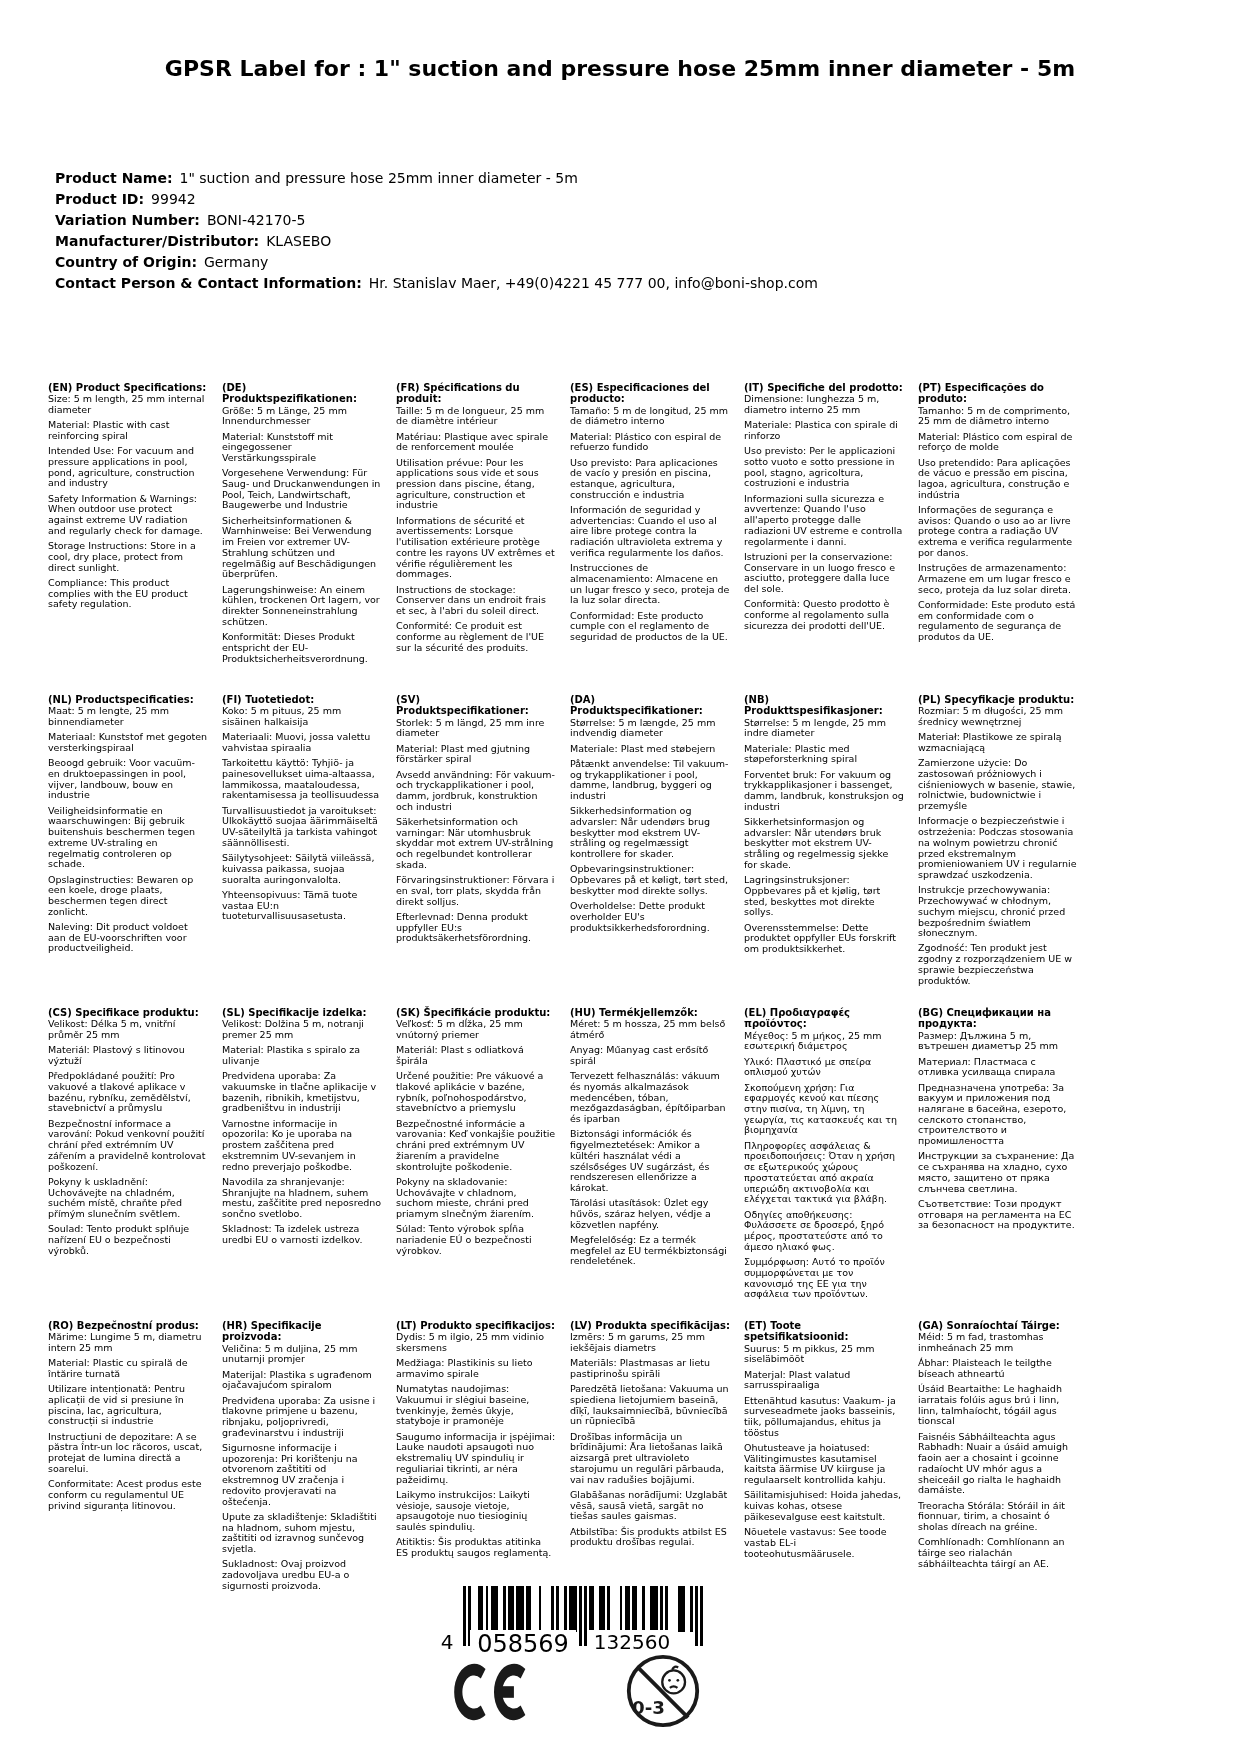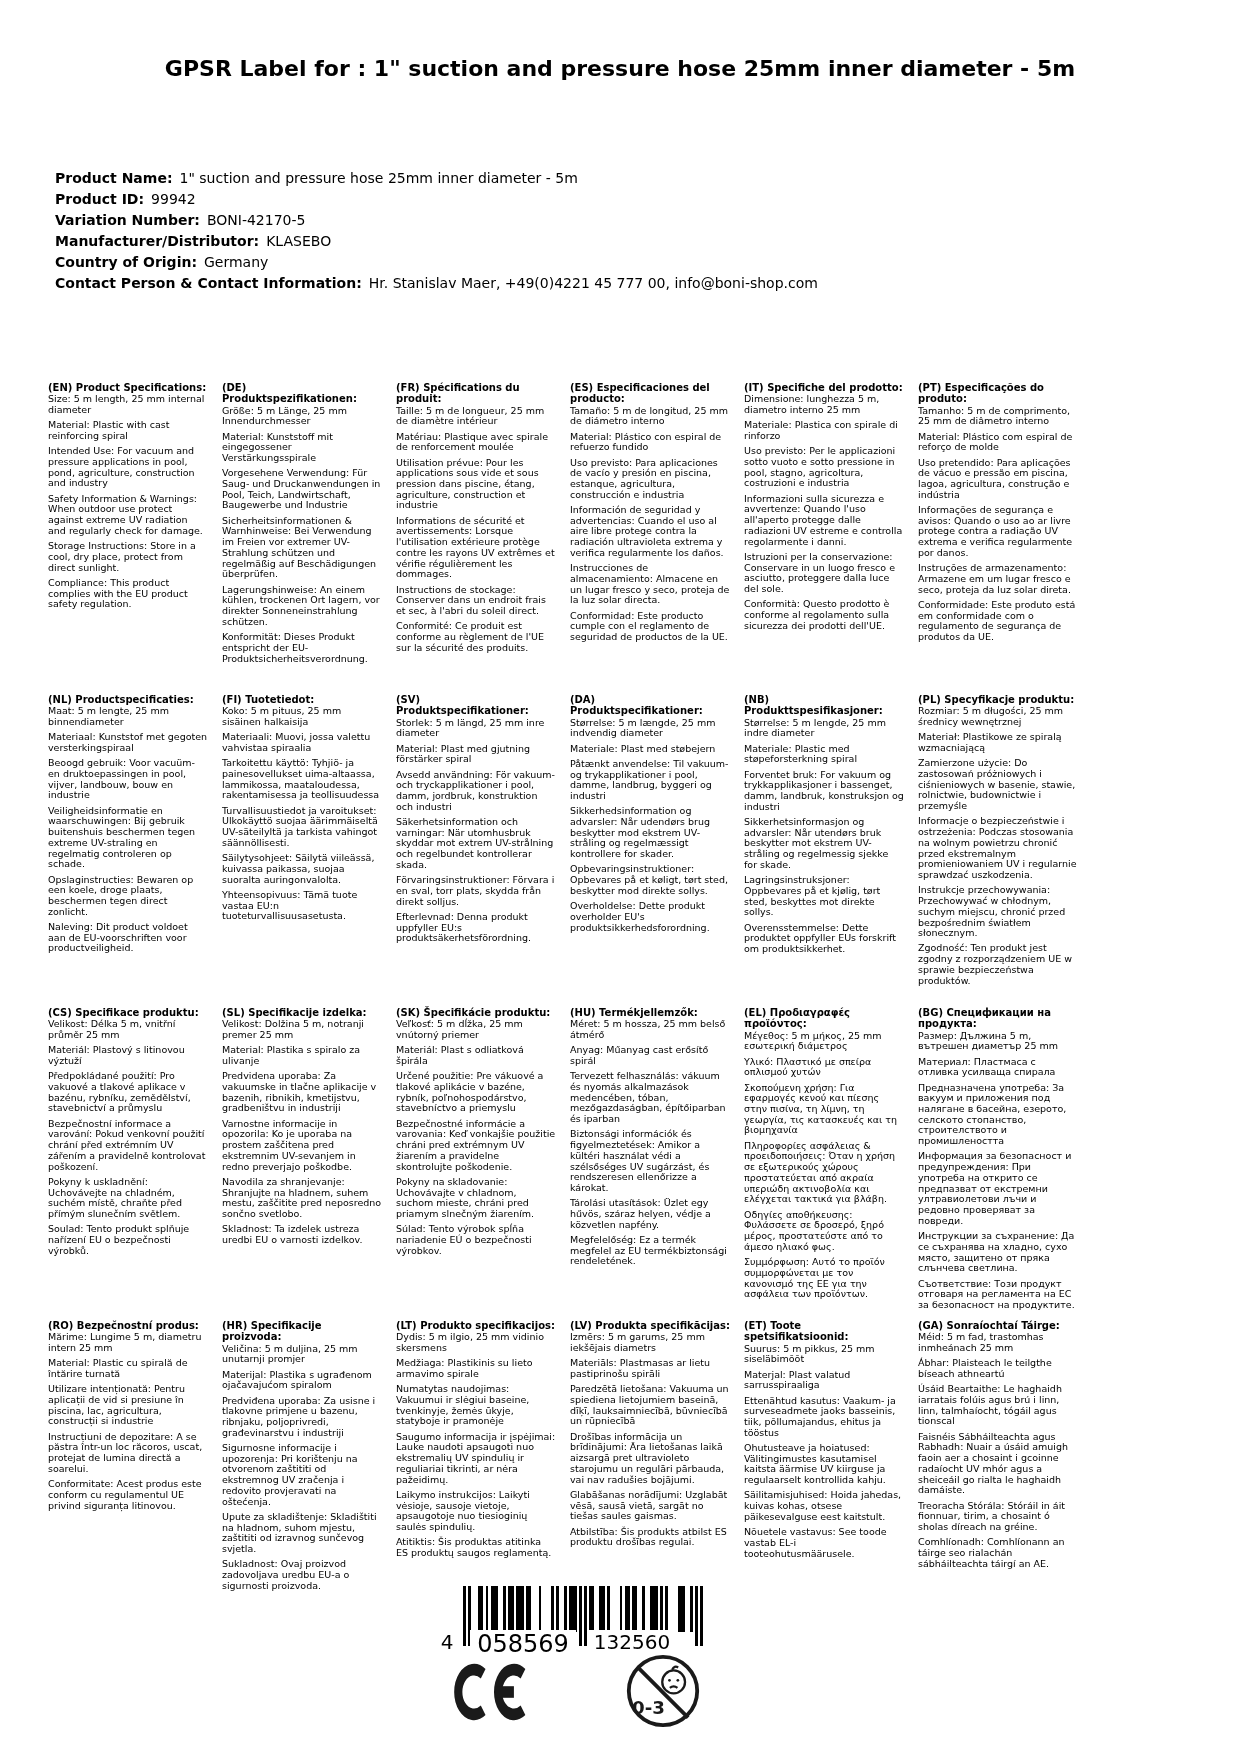--- a/index.html
+++ b/index.html
@@ -248,7 +248,6 @@
         <p>Размер: Дължина 5 m, вътрешен диаметър 25 mm</p>
         <p>Материал: Пластмаса с отливка усилваща спирала</p>
         <p>Предназначена употреба: За вакуум и приложения под налягане в басейна, езерото, селското стопанство, строителството и промишлеността</p>
-        <p>Информация за безопасност и предупреждения: При употреба на открито се предпазват от екстремни ултравиолетови лъчи и редовно проверяват за повреди.</p>
         <p>Инструкции за съхранение: Да се съхранява на хладно, сухо място, защитено от пряка слънчева светлина.</p>
         <p>Съответствие: Този продукт отговаря на регламента на ЕС за безопасност на продуктите.</p>
       </section>

